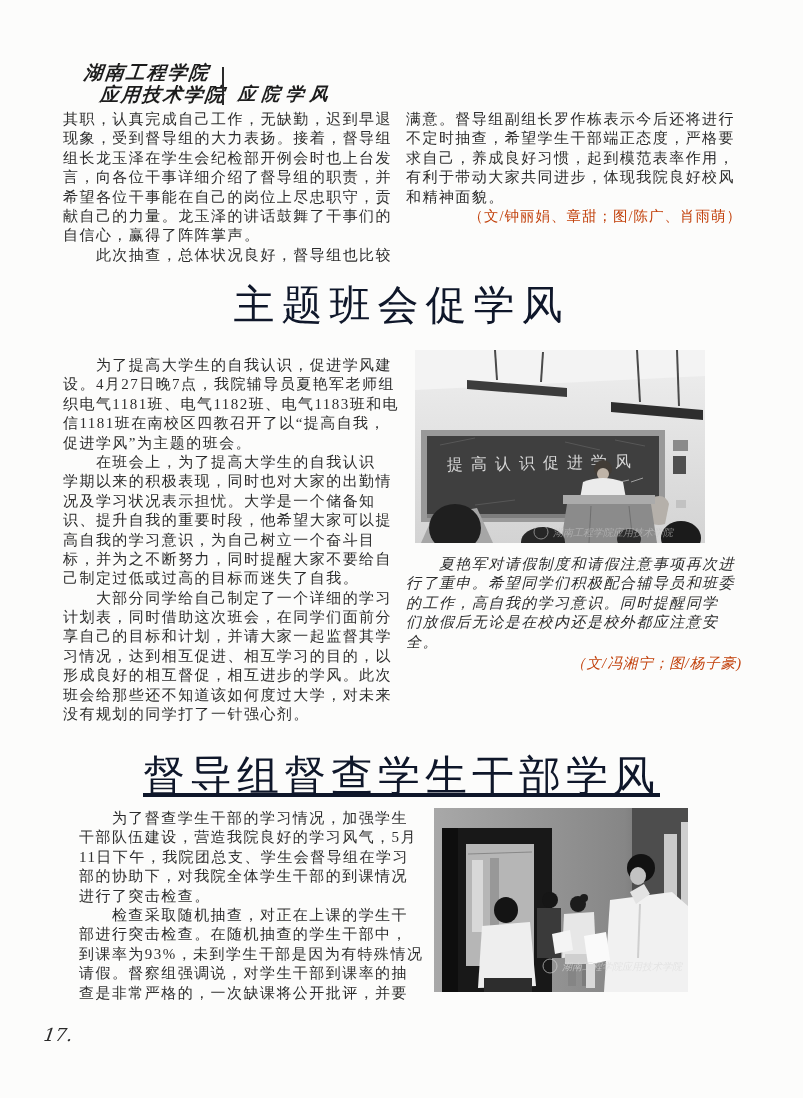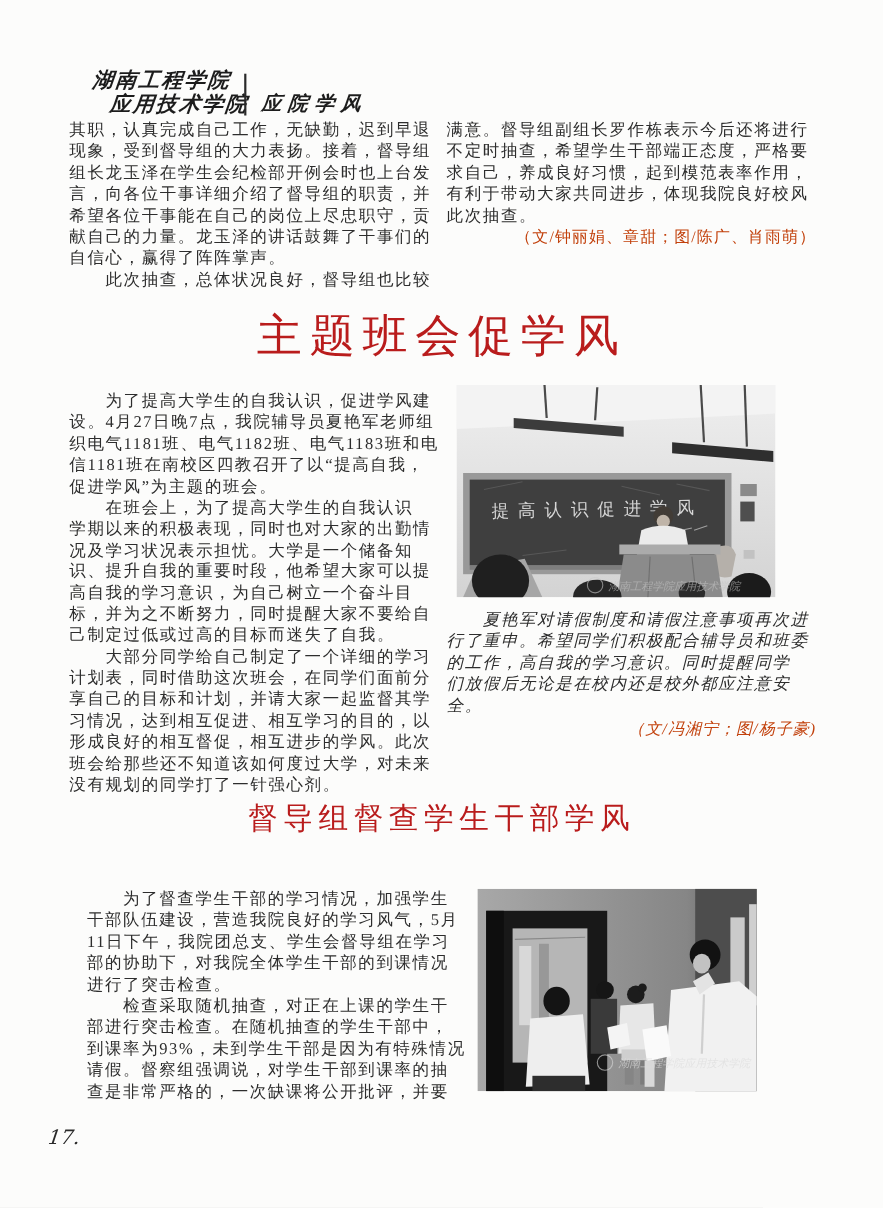--- a/index.html
+++ b/index.html
@@ -59,7 +59,7 @@
         <div class="tline">不定时抽查，希望学生干部端正态度，严格要</div>
         <div class="tline">求自己，养成良好习惯，起到模范表率作用，</div>
         <div class="tline">有利于带动大家共同进步，体现我院良好校风</div>
-        <div class="tline">此次抽查。</div>
+        <div class="tline">和精神面貌。</div>
       </div>
     <div class="byline">（文/钟丽娟、章甜；图/陈广、肖雨萌）</div>
   </div>

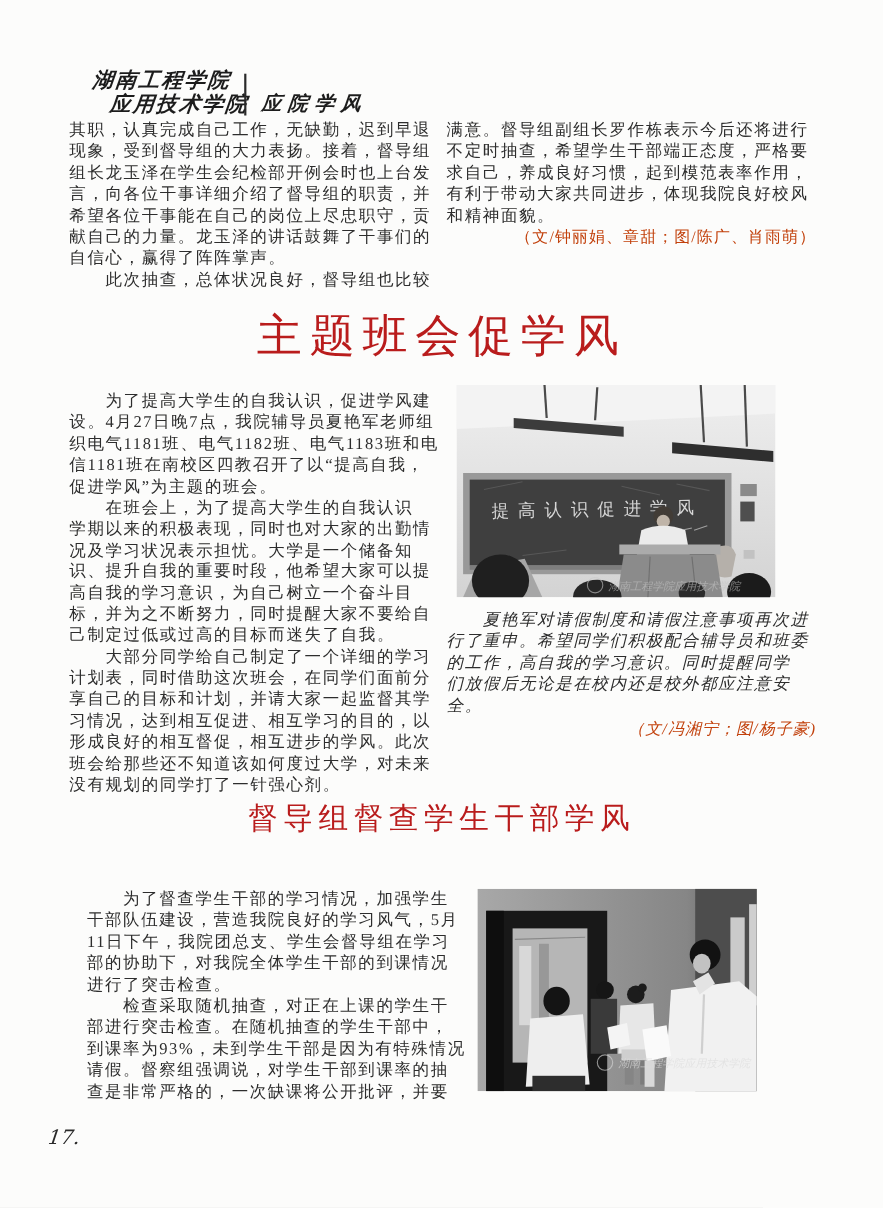--- a/index.html
+++ b/index.html
@@ -24,7 +24,7 @@
     height:19.4px;line-height:19.4px;white-space:pre;}
   
   .title{position:absolute;left:0;width:803px;text-align:center;margin:0;
-    font-weight:400;color:#b91c1c;font-family:"Liberation Serif","DejaVu Serif",serif;}
+    font-weight:400;color:#0f172a;font-family:"Liberation Serif","DejaVu Serif",serif;}
   .t1{top:278px;font-size:41px;letter-spacing:7px;}
   .t2{top:726px;font-size:27px;letter-spacing:5px;}
   

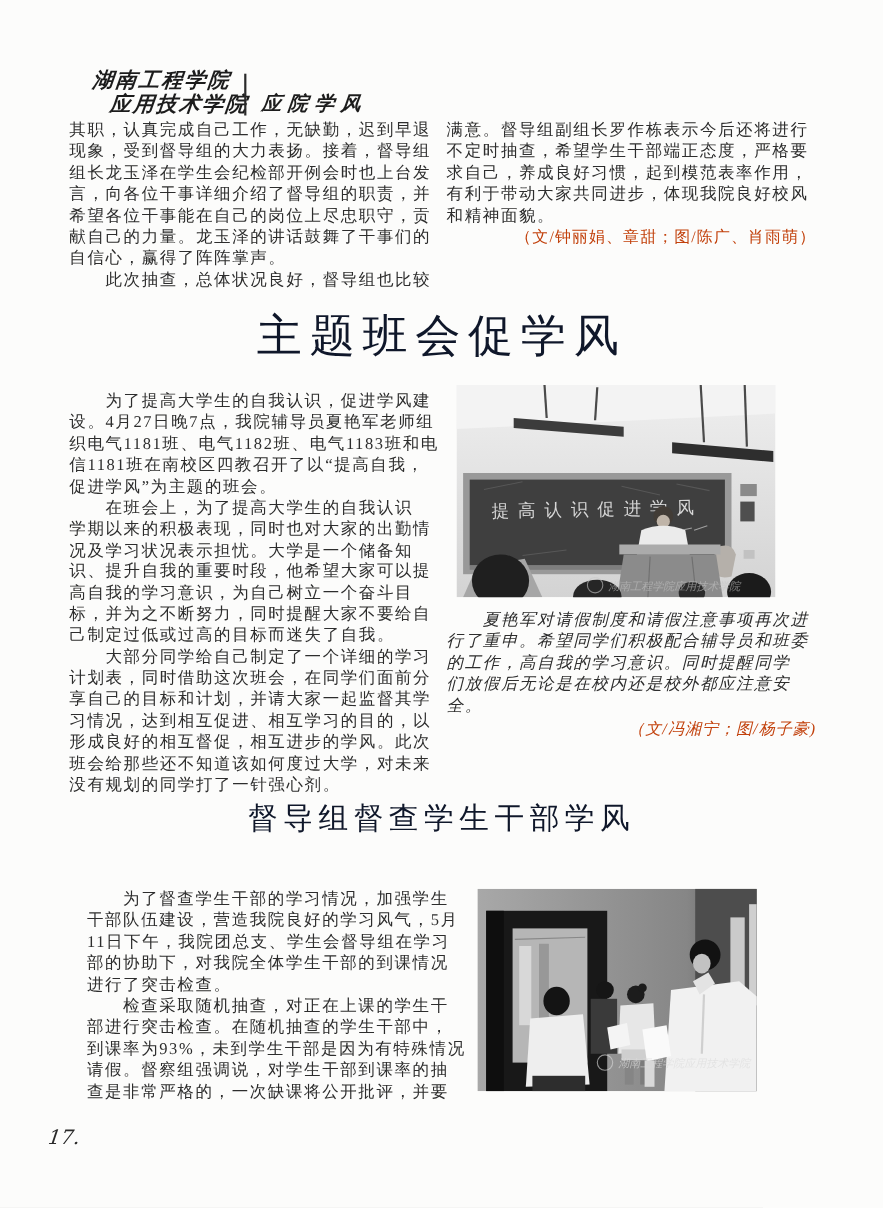--- a/index.html
+++ b/index.html
@@ -26,7 +26,7 @@
   .title{position:absolute;left:0;width:803px;text-align:center;margin:0;
     font-weight:400;color:#0f172a;font-family:"Liberation Serif","DejaVu Serif",serif;}
   .t1{top:278px;font-size:41px;letter-spacing:7px;}
-  .t2{top:726px;font-size:27px;letter-spacing:5px;}
+  .t2{top:748px;font-size:42px;letter-spacing:5px;text-decoration:underline;}
   
   .photo{position:absolute;display:block;}
   

